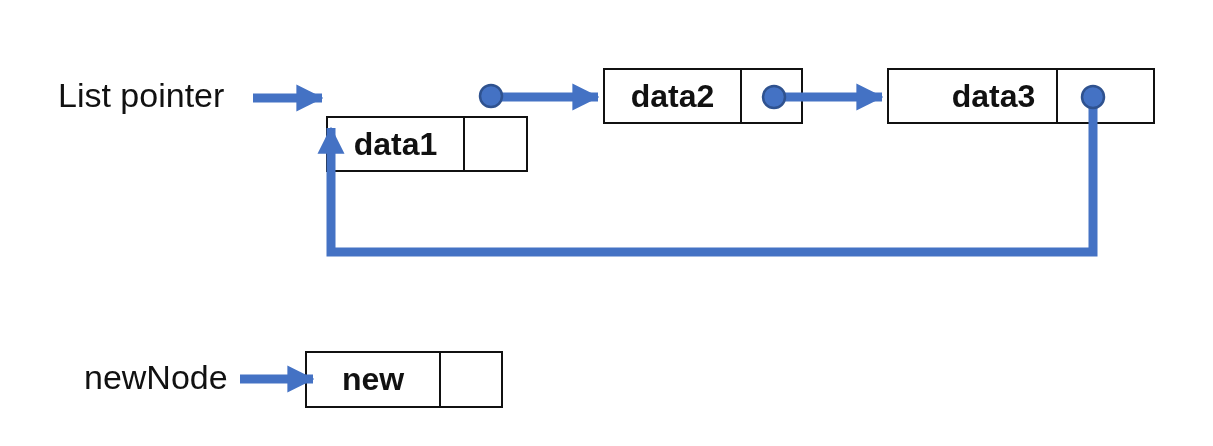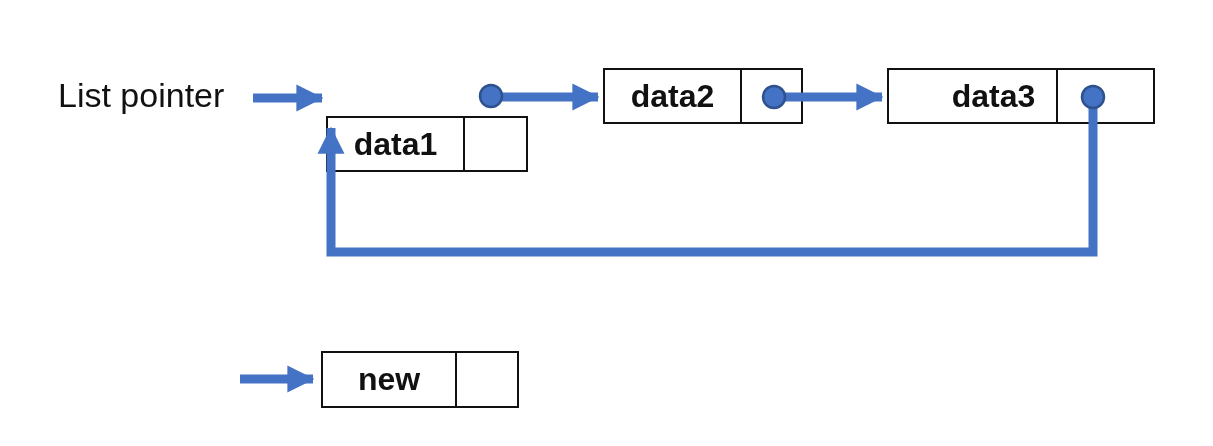--- a/index.html
+++ b/index.html
@@ -61,6 +61,7 @@
 
   <div class="side-label" style="left:58px;top:76px;">List pointer</div>
 
+  <div class="side-label" style="left:84px;top:358px;">newNode</div>
 
   <div class="node" style="left:326px;top:68px;width:202px;height:56px;margin-top:48px;">
     <div class="cell-data" style="width:137px;">data1</div>

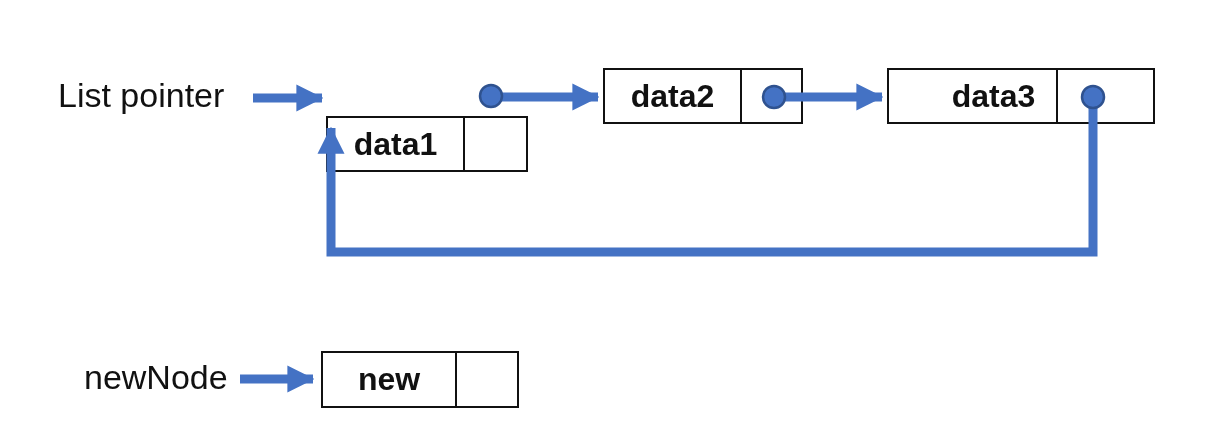--- a/index.html
+++ b/index.html
@@ -78,7 +78,7 @@
     <div class="cell-pointer"></div>
   </div>
 
-  <div class="node" style="left:321px;top:351px;width:198px;height:57px;">
+  <div class="node" style="left:305px;top:351px;width:198px;height:57px;">
     <div class="cell-data" style="width:134px;">new</div>
     <div class="cell-pointer"></div>
   </div>

